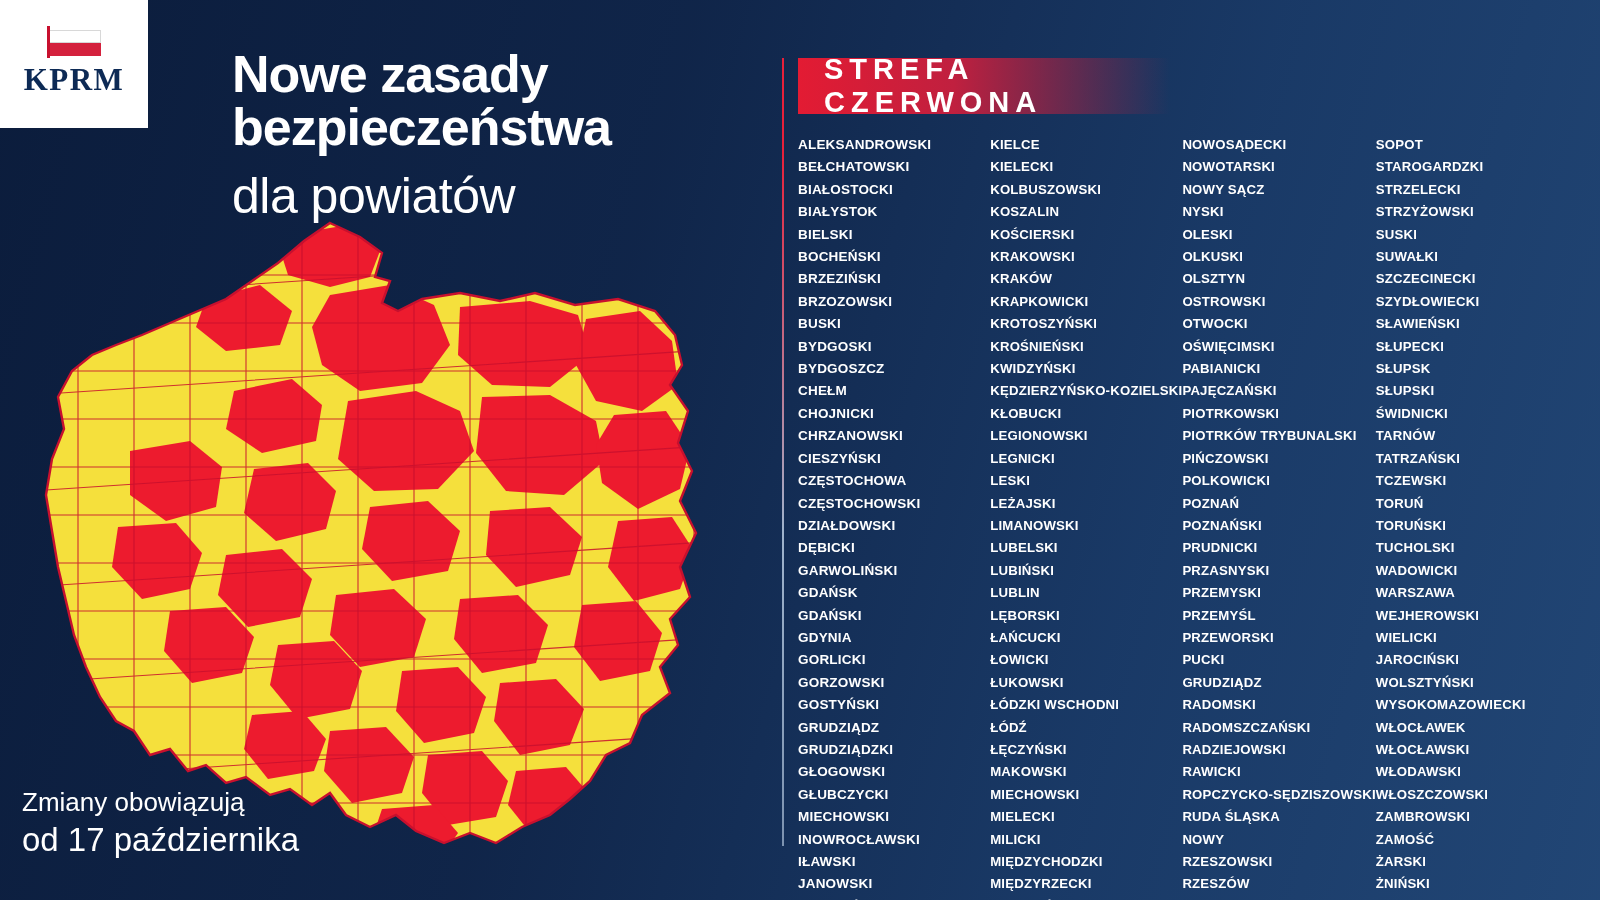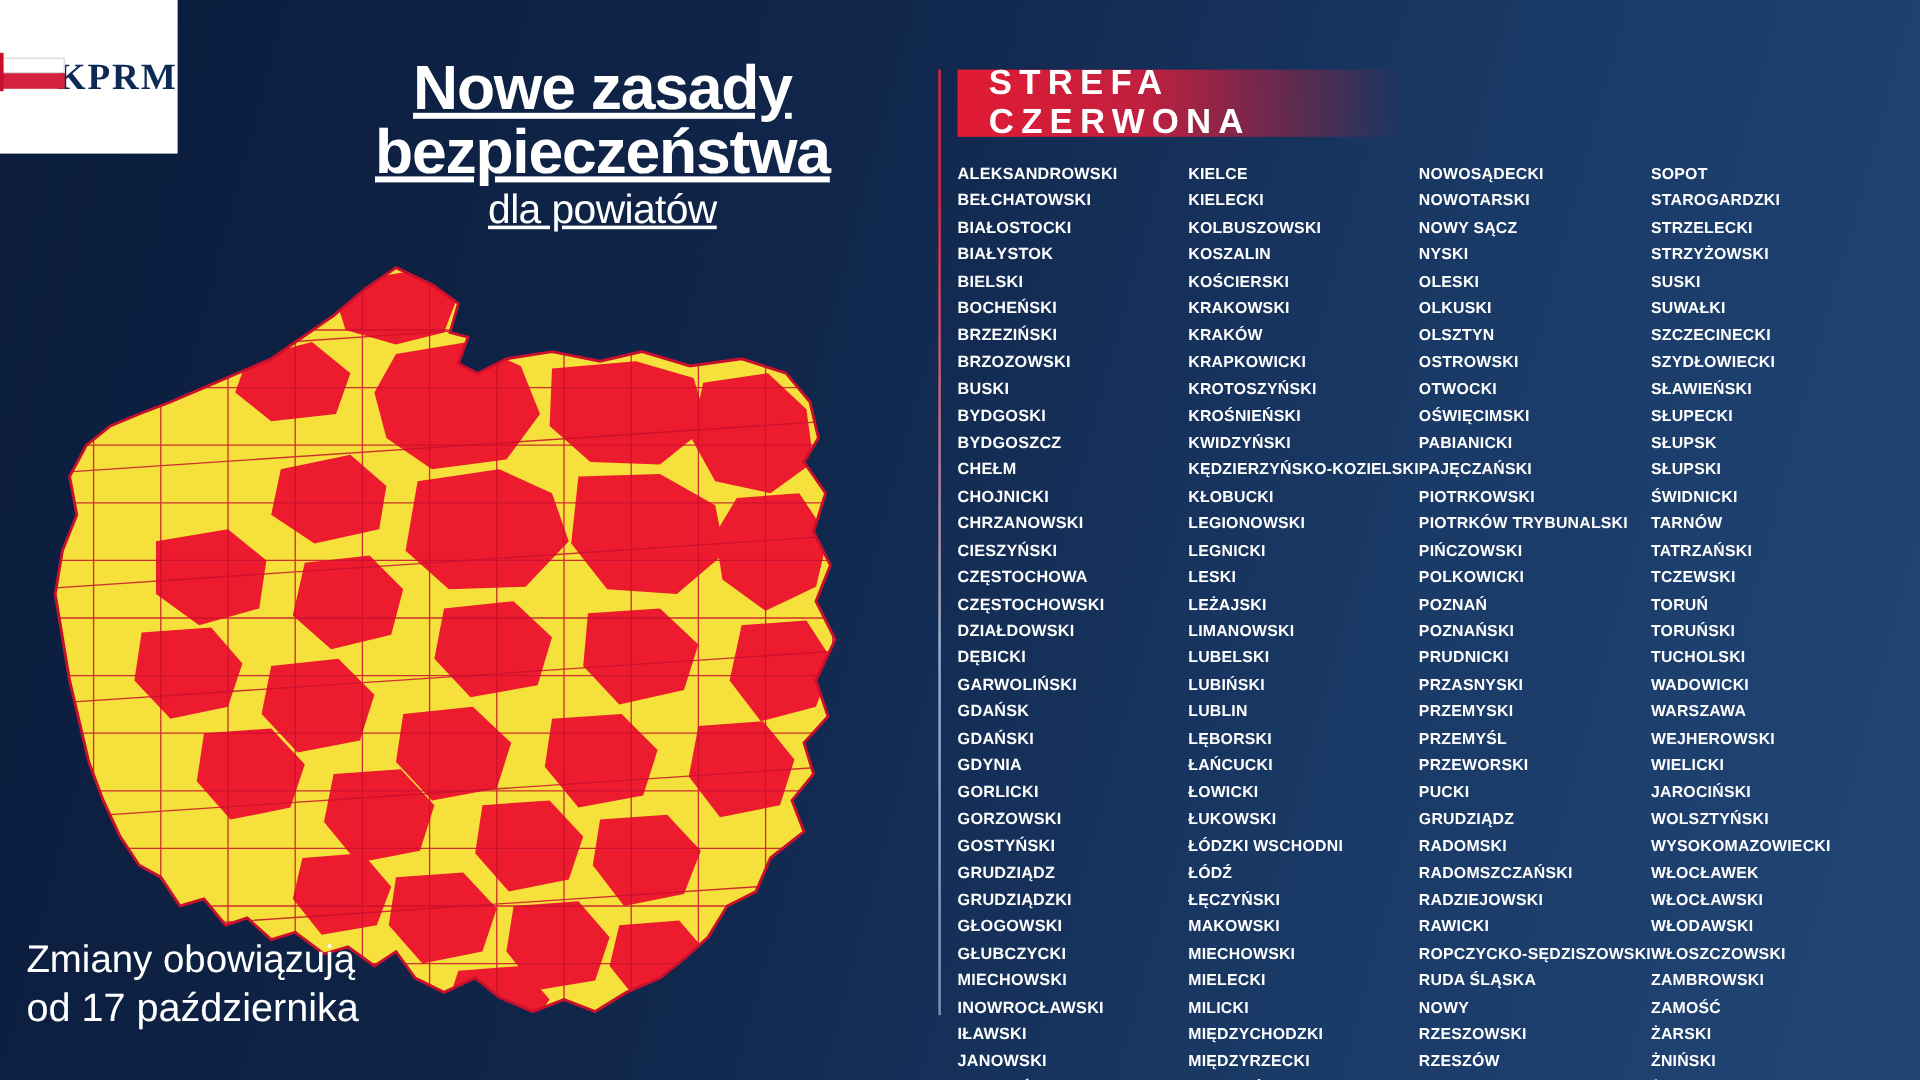--- a/index.html
+++ b/index.html
@@ -26,7 +26,7 @@
   
   .logo-box{
     position:absolute;left:0;top:0;width:148px;height:128px;background:#ffffff;
-    display:flex;flex-direction:row;align-items:center;justify-content:flex-start;
+    display:flex;flex-direction:column;align-items:center;justify-content:center;
     z-index:6;
   }
   .logo-flag{width:54px;height:26px;position:relative;margin-bottom:6px;}

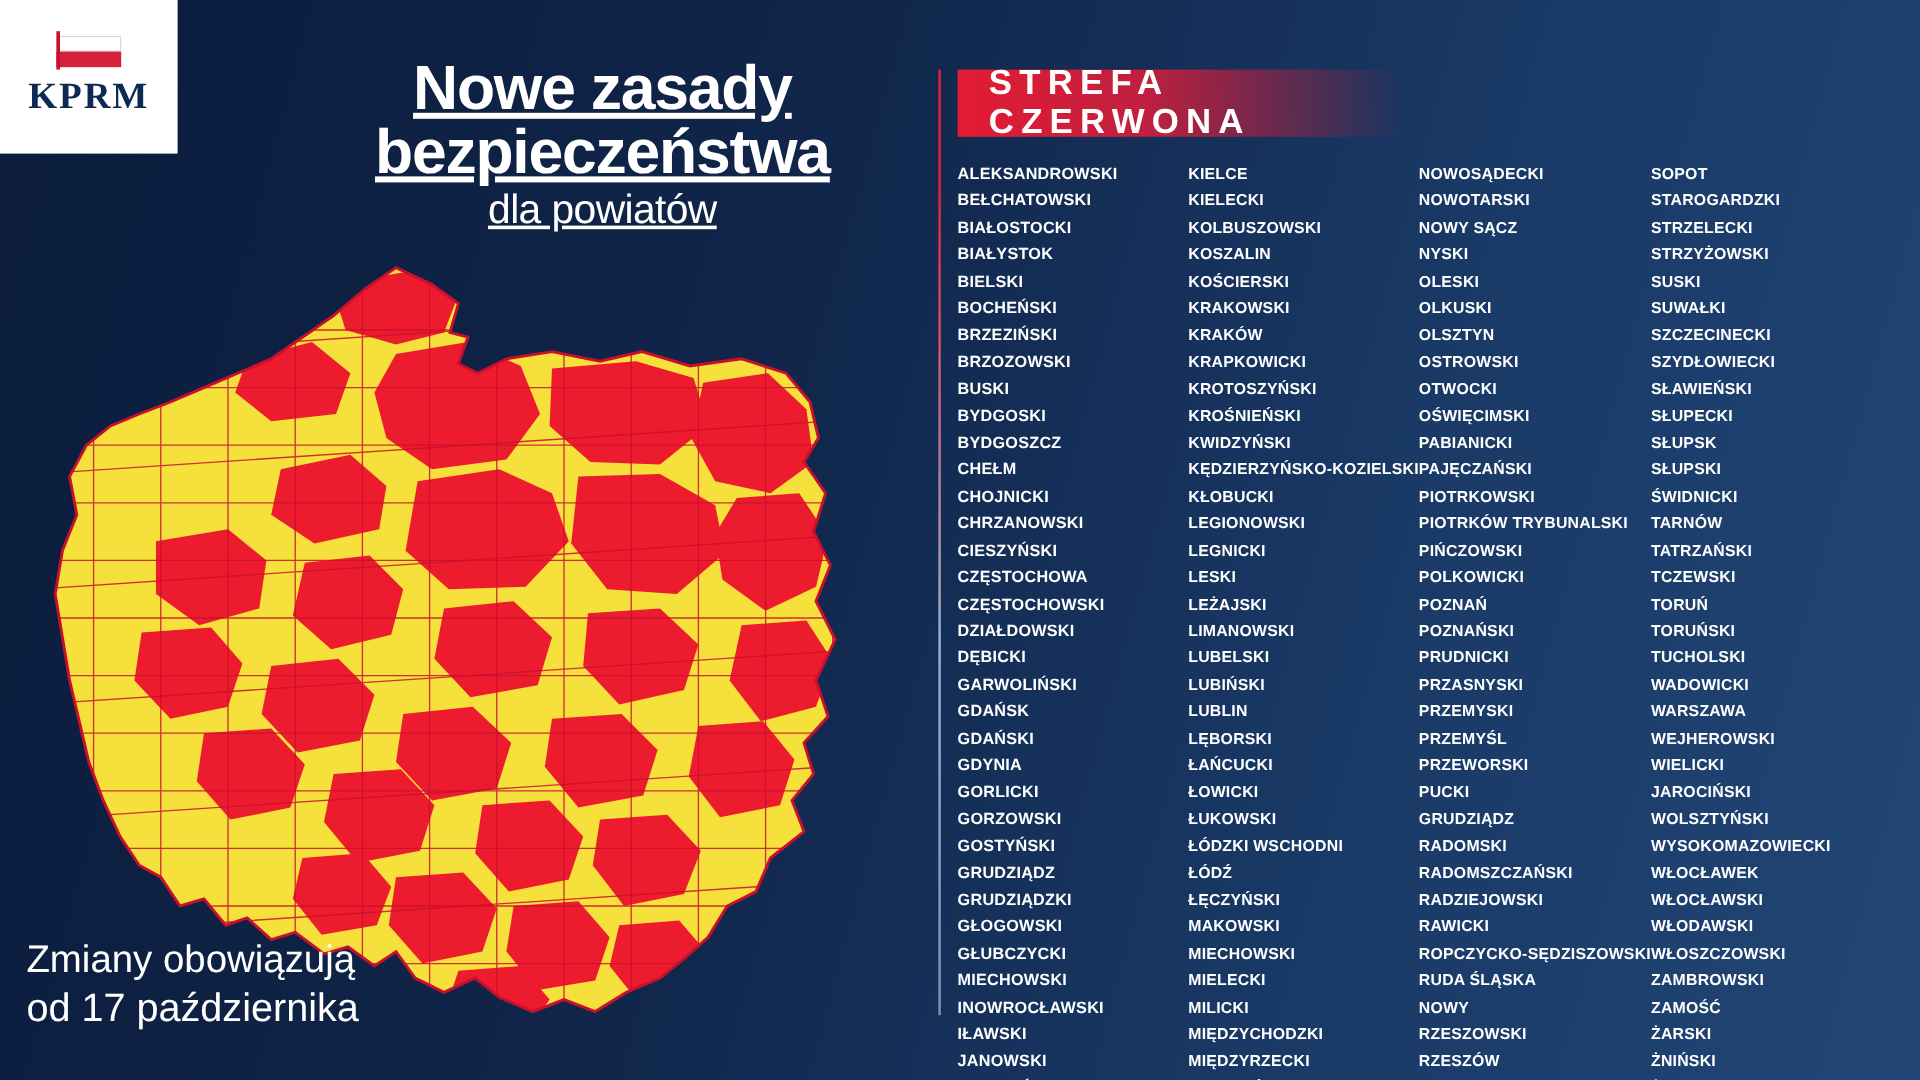--- a/index.html
+++ b/index.html
@@ -37,7 +37,7 @@
 
   
   .headline{
-    position:absolute;left:232px;top:48px;width:540px;text-align:center;z-index:5;color:#fff;text-decoration:underline;
+    position:absolute;left:232px;top:48px;width:540px;text-align:left;z-index:5;color:#fff;
   }
   .headline .l1,.headline .l2{
     font-size:52px;font-weight:bold;line-height:1.02;letter-spacing:-1px;display:block;

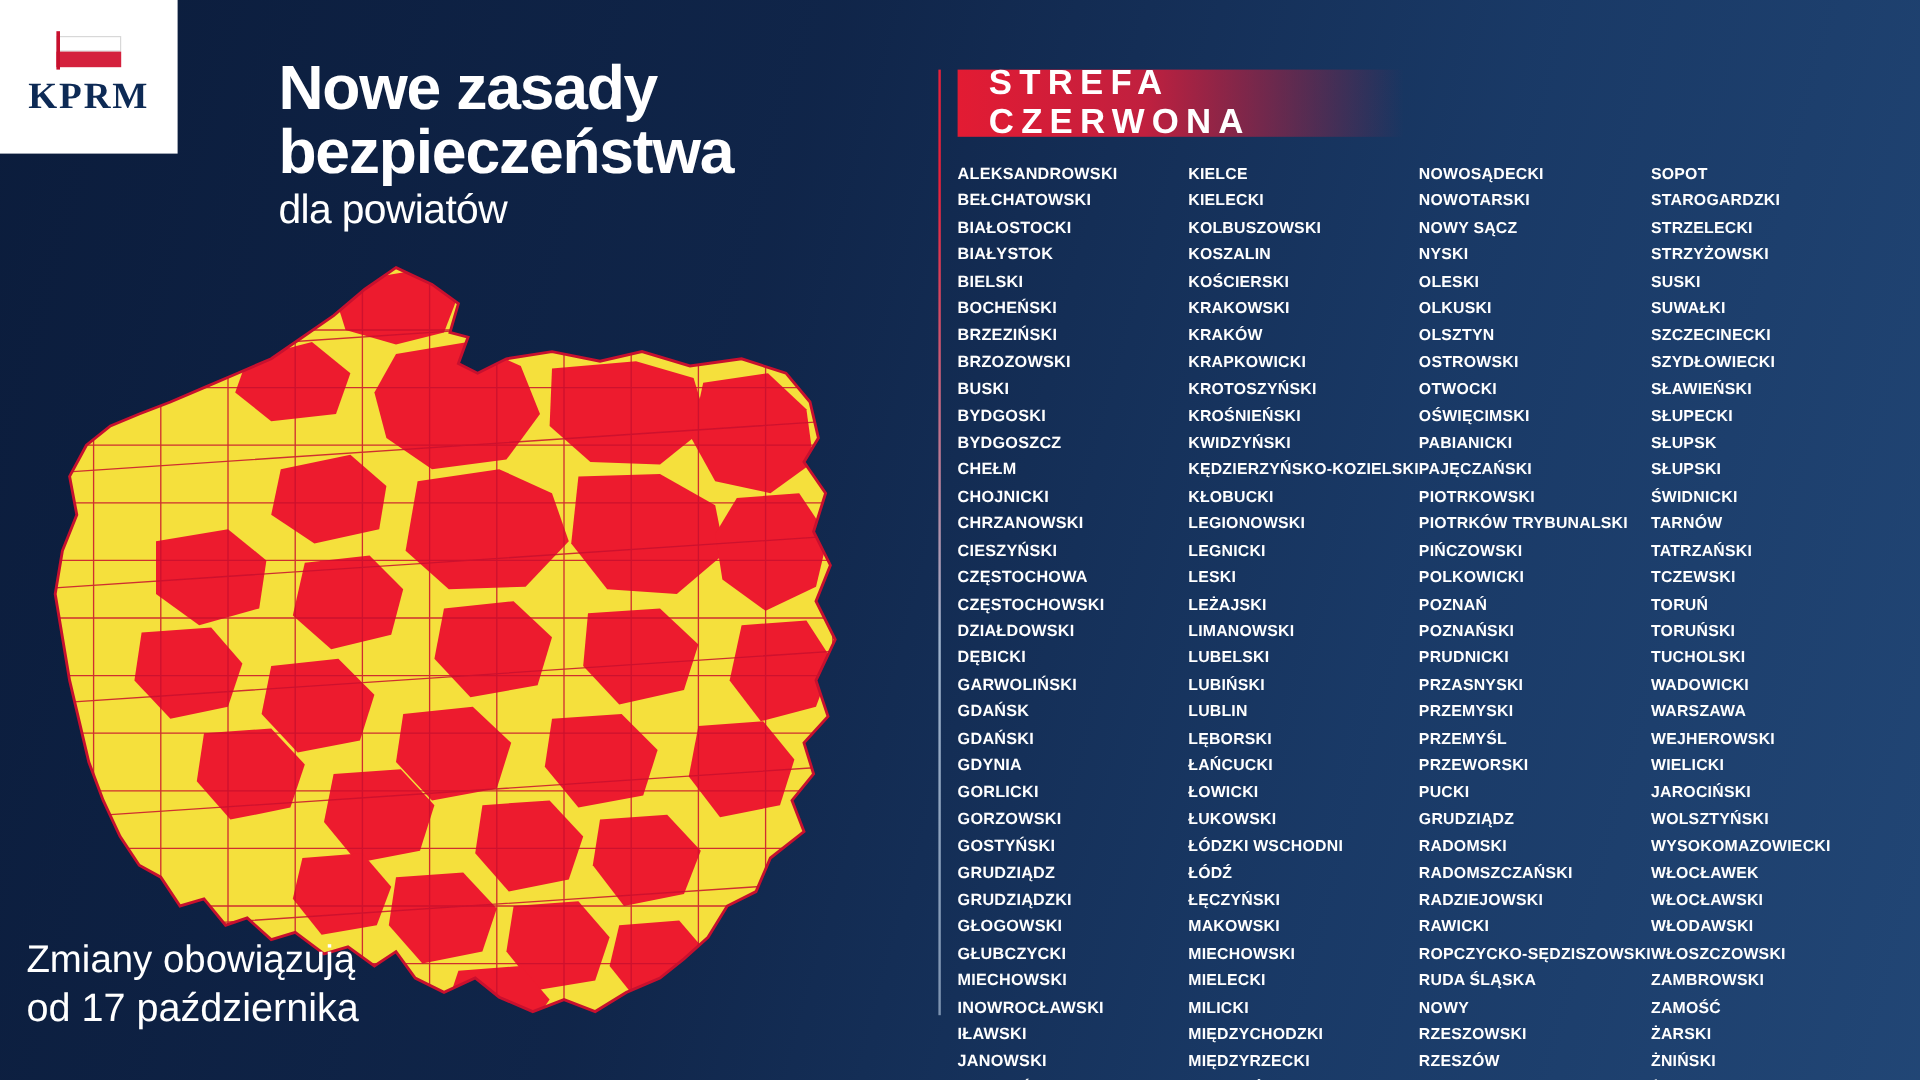--- a/index.html
+++ b/index.html
@@ -43,7 +43,7 @@
     font-size:52px;font-weight:bold;line-height:1.02;letter-spacing:-1px;display:block;
   }
   .headline .l3{
-    font-size:34px;font-weight:normal;line-height:1.12;display:block;margin-top:2px;letter-spacing:-.5px;
+    font-size:50px;font-weight:normal;line-height:1.12;display:block;margin-top:14px;letter-spacing:-.5px;
   }
 
   

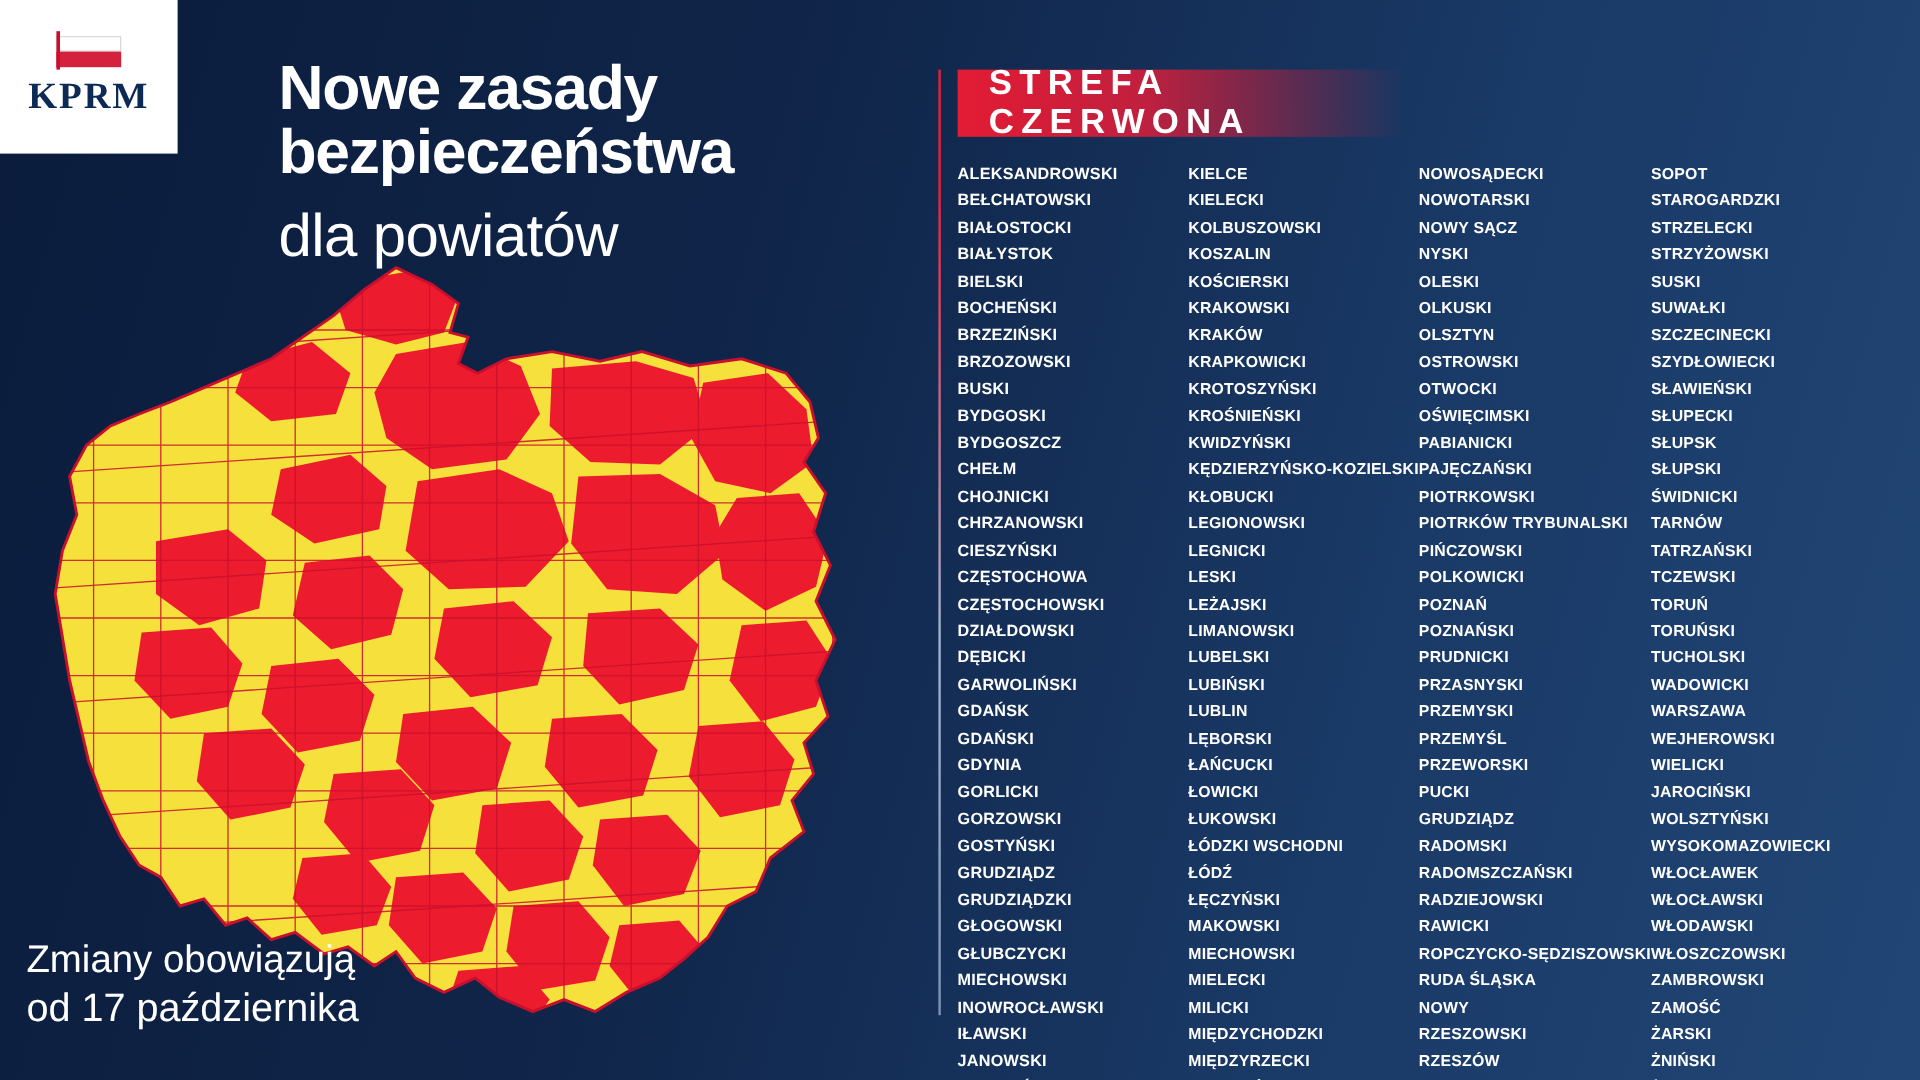--- a/index.html
+++ b/index.html
@@ -50,7 +50,7 @@
   .footnote{
     position:absolute;left:22px;bottom:40px;color:#fff;z-index:6;line-height:1.25;
   }
-  .footnote .fn1{font-size:32px;display:block;}
+  .footnote .fn1{font-size:26px;display:block;}
   .footnote .fn2{font-size:33px;font-weight:normal;display:block;}
 
   

